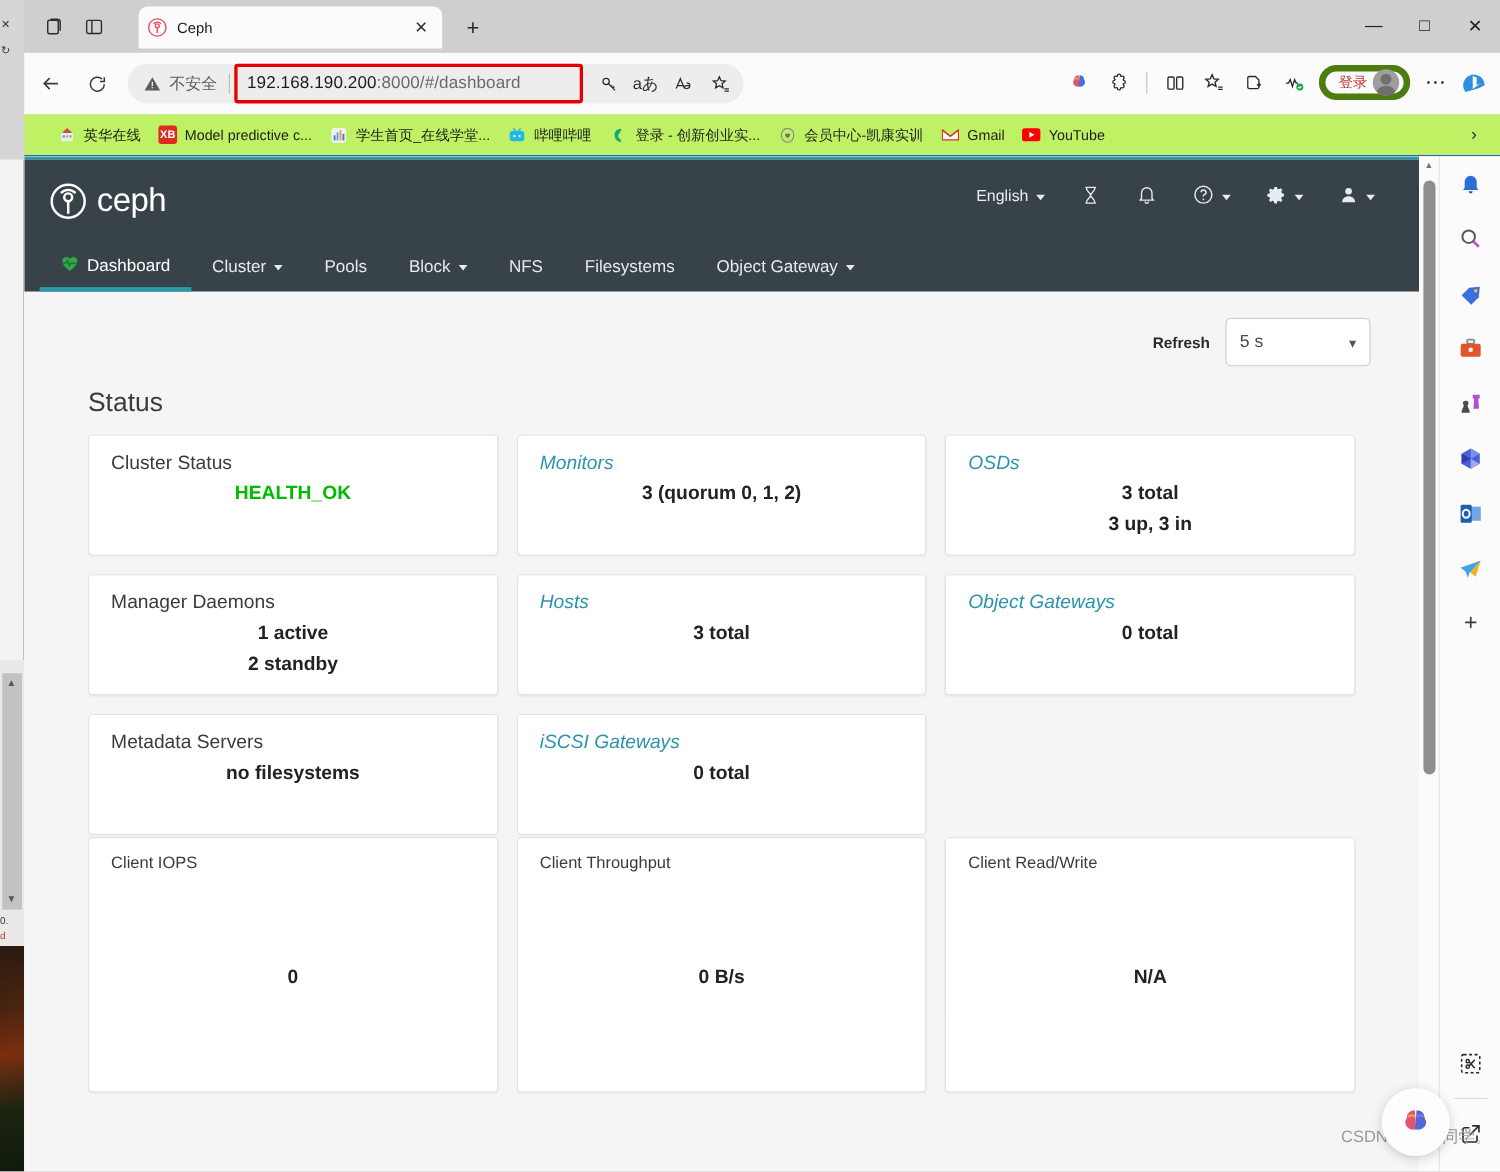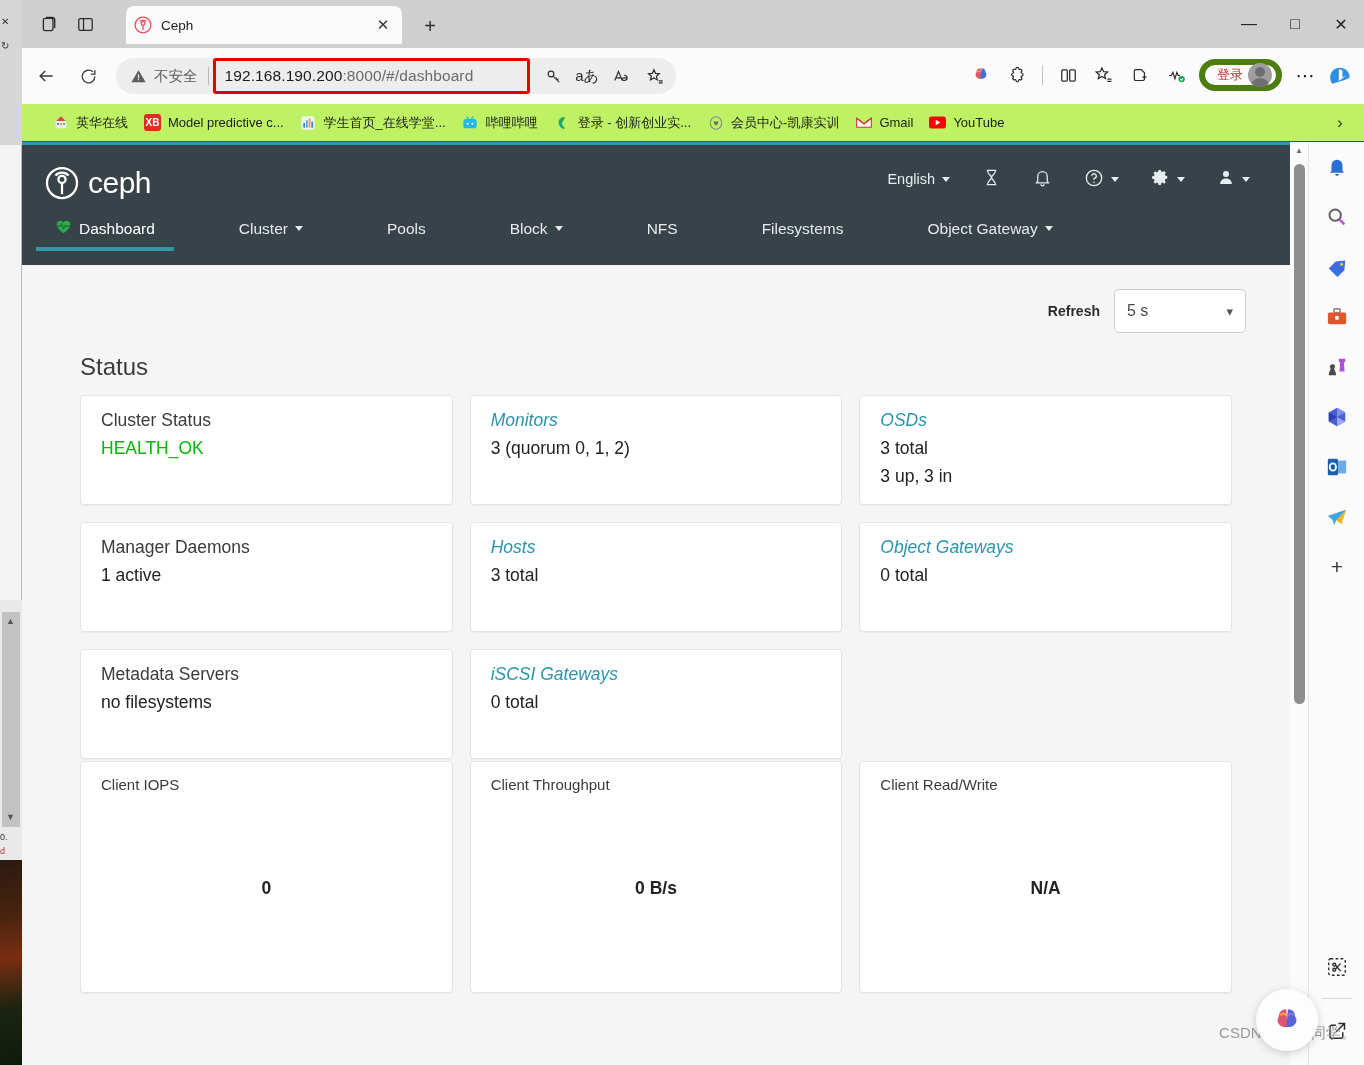--- a/index.html
+++ b/index.html
@@ -103,7 +103,7 @@
   .ceph-util { position:absolute; right:24px; top:14px; display:flex; align-items:center; gap:0px;}
   .ceph-util .ui { height:40px; display:flex; align-items:center; justify-content:center; color:#e7ecee; padding:0 16px; cursor:pointer; font-size:14.5px; gap:7px;}
   .caret { width:0; height:0; border-left:4.5px solid transparent; border-right:4.5px solid transparent; border-top:5px solid currentColor; display:inline-block;}
-  .ceph-nav { position:absolute; left:0; bottom:14px; display:flex; align-items:center; padding-left:14px;gap:46px;}
+  .ceph-nav { position:absolute; left:0; bottom:0; display:flex; align-items:flex-end; padding-left:14px;}
   .ceph-nav .navitem {
     position:relative; color:#e8eaeb; font-size:15.5px; padding:10px 19px 13px 19px; display:flex; align-items:center; gap:7px; cursor:pointer; white-space:nowrap;
   }

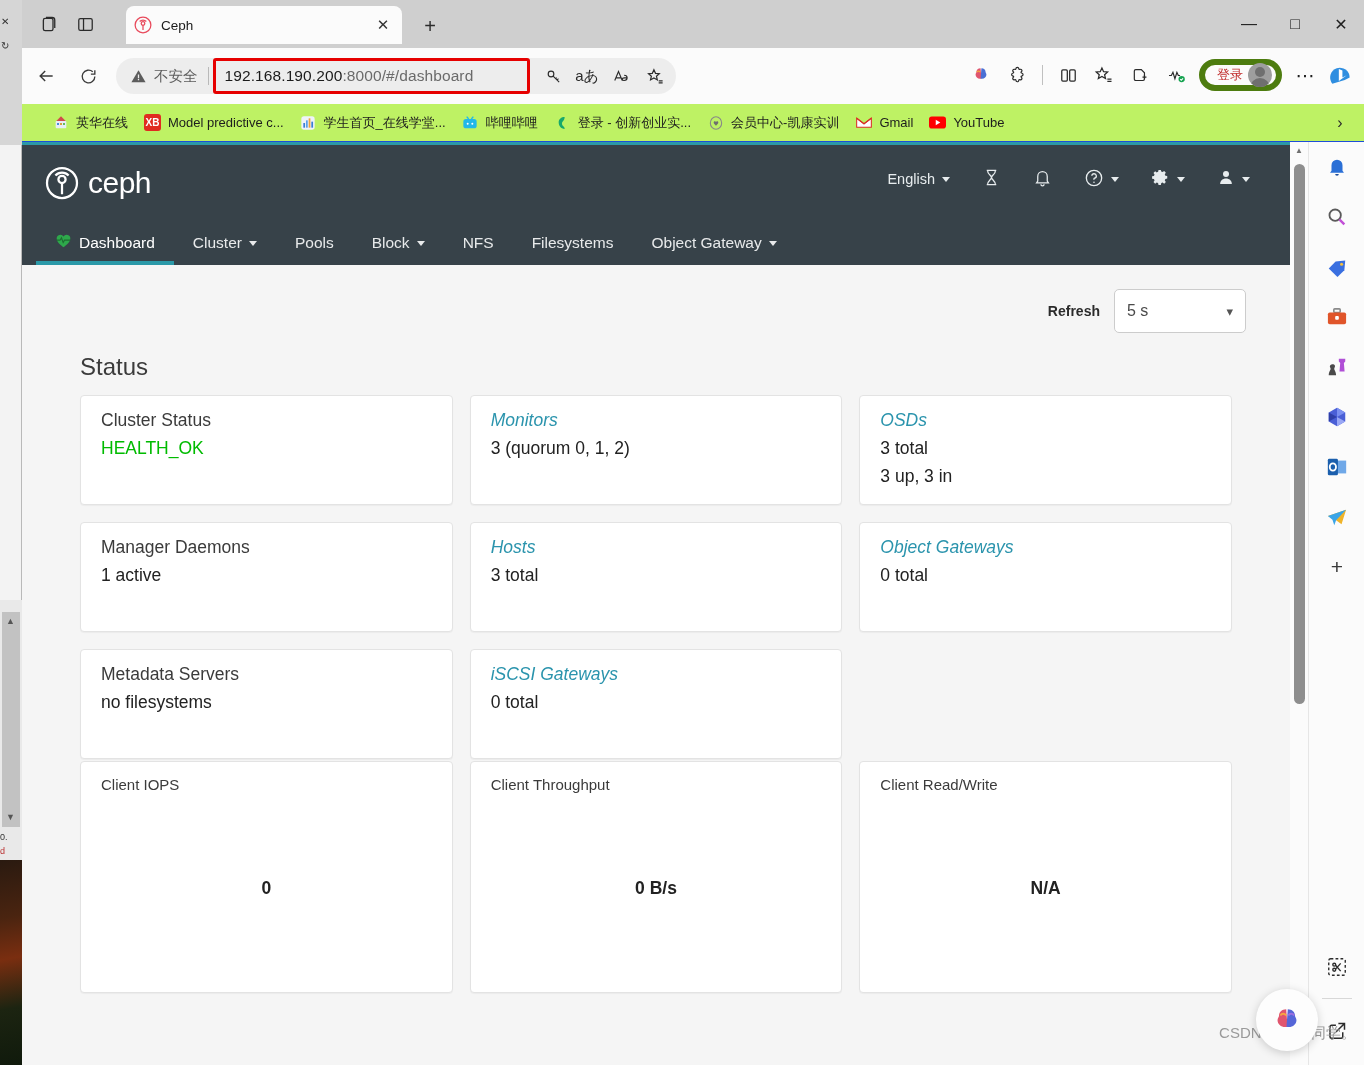--- a/index.html
+++ b/index.html
@@ -124,7 +124,7 @@
   .card { background:#fff; border:1px solid #e3e3e3; border-radius:4px; box-shadow:0 1px 1px rgba(0,0,0,.04); padding:14px 20px 12px 20px; min-height:110px; }
   .card .ctitle { font-size:17.5px; color:#3b3b3b; margin-bottom:4px; }
   .card .ctitle.link { color:#2b94ad; cursor:pointer;font-style:italic; }
-  .card .cvals { text-align:left; font-size:17.5px; font-weight:normal; color:#222; line-height:1.58;}
+  .card .cvals { text-align:center; font-size:17.5px; font-weight:bold; color:#222; line-height:1.58;}
   .card .cvals .ok { color:#00bb00; }
   .perf-card { min-height:232px; display:flex; flex-direction:column;}
   .perf-card .ctitle { font-size:15px; }

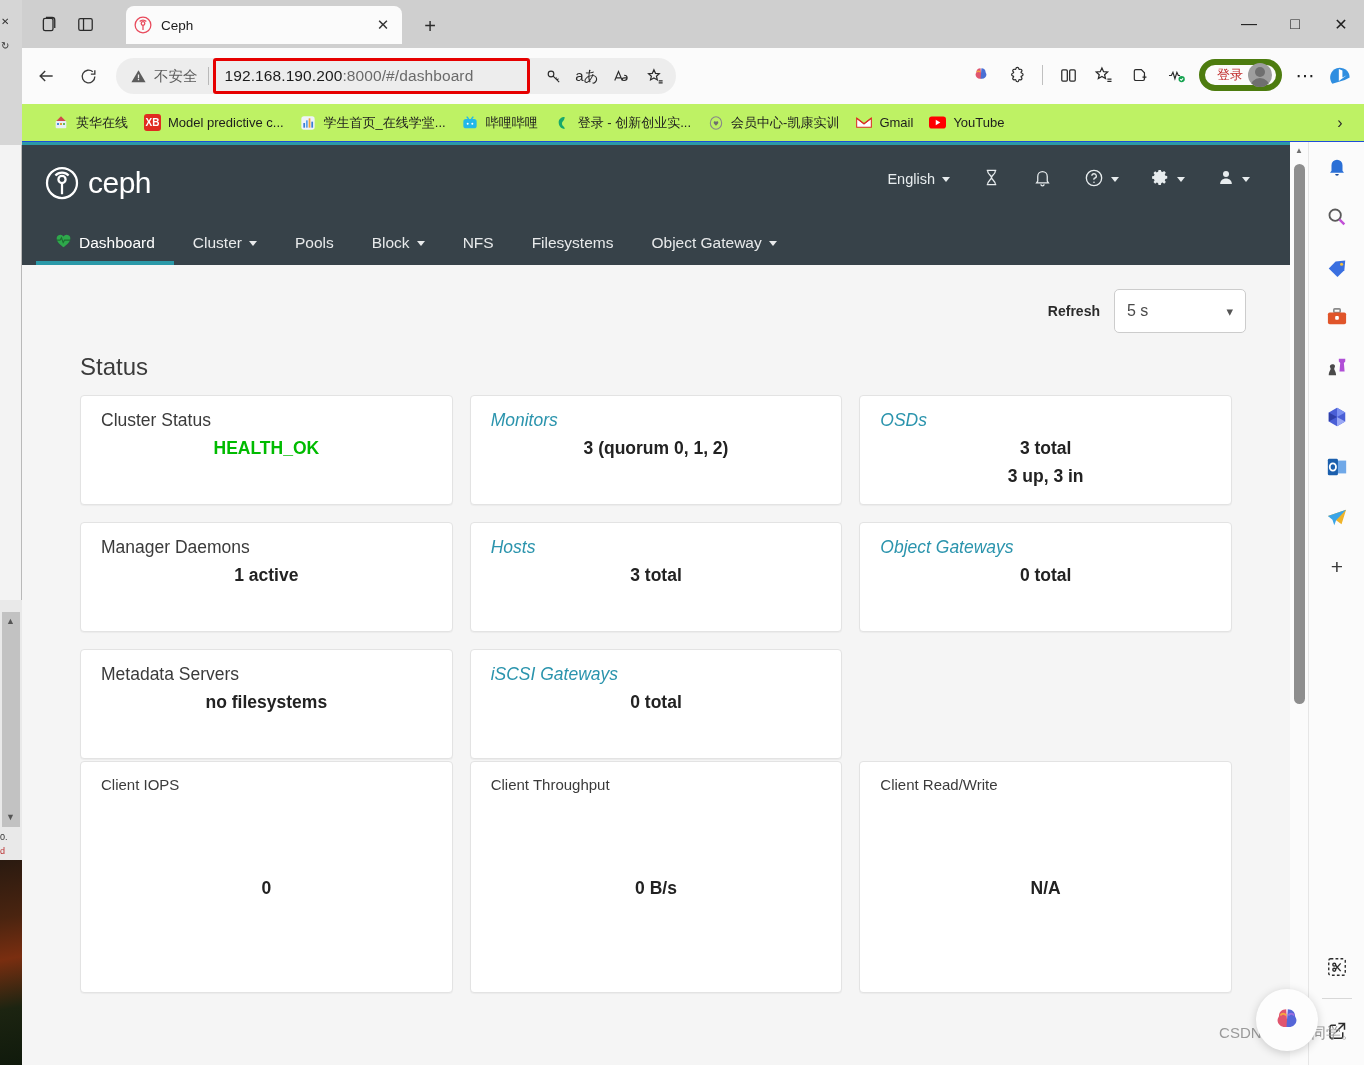--- a/index.html
+++ b/index.html
@@ -509,6 +509,7 @@
             <div class="ctitle">Manager Daemons</div>
             <div class="cvals">
               <div>1 active</div>
+              <div>2 standby</div>
             </div>
           </div>
           <div class="card">

